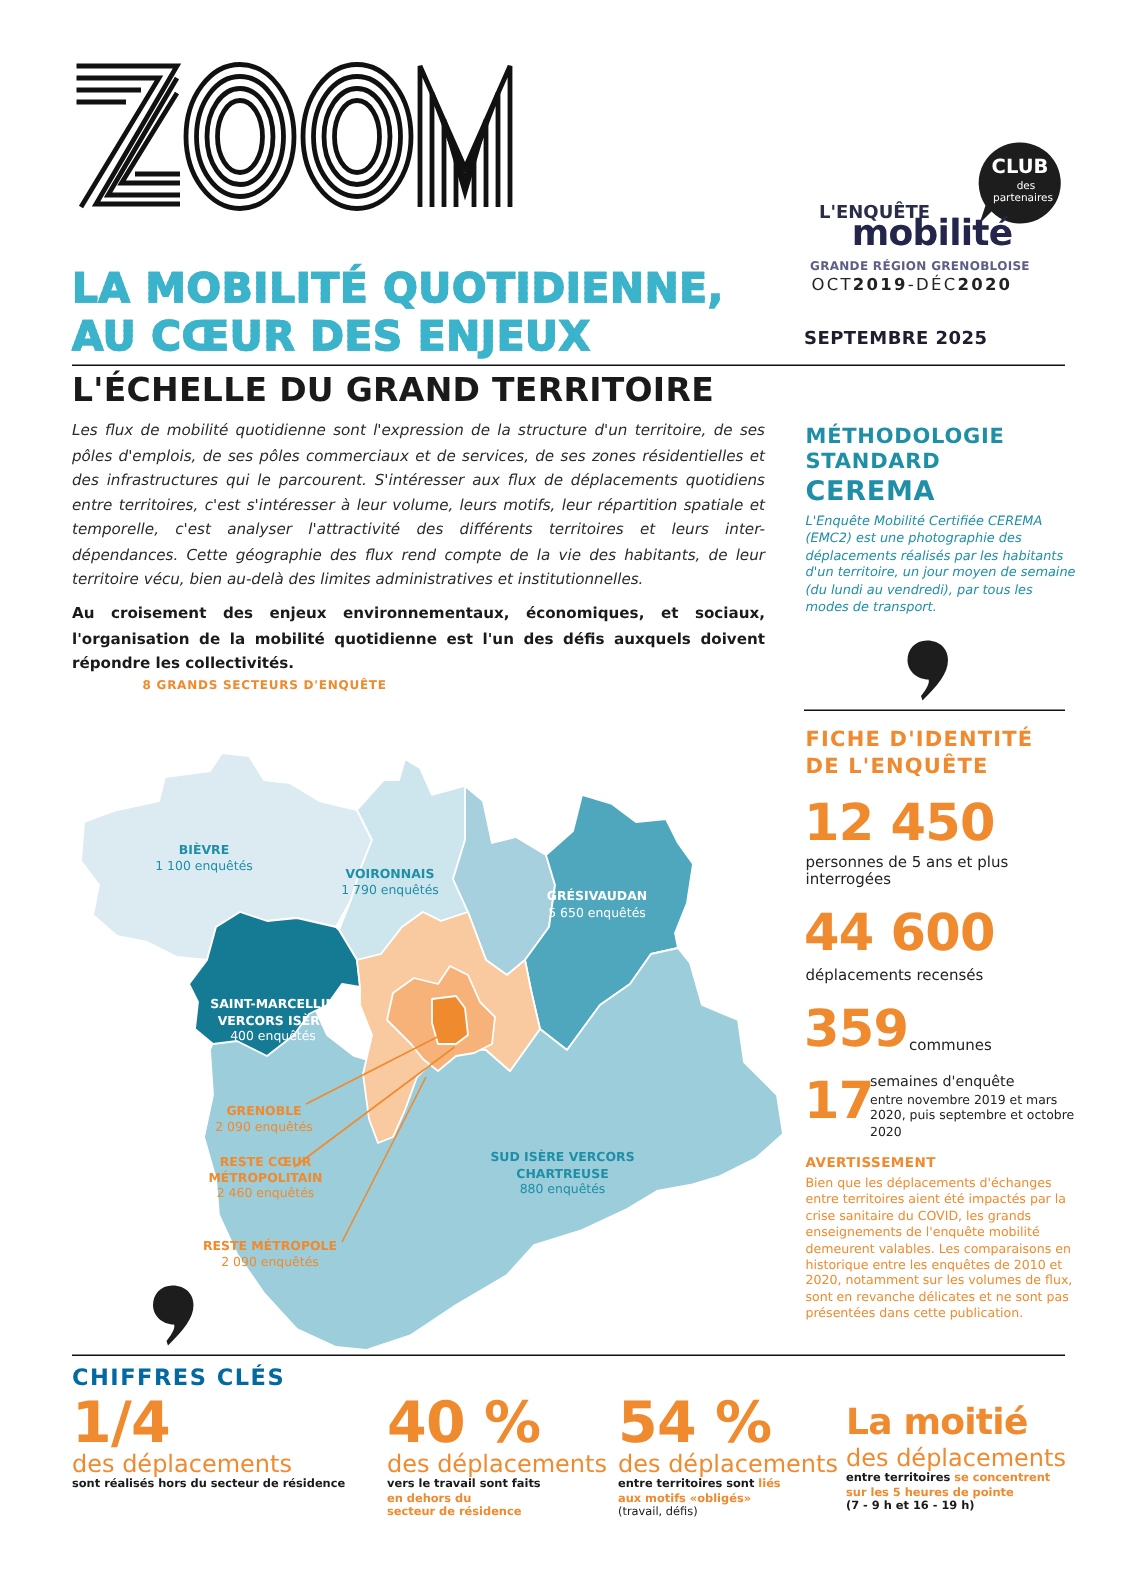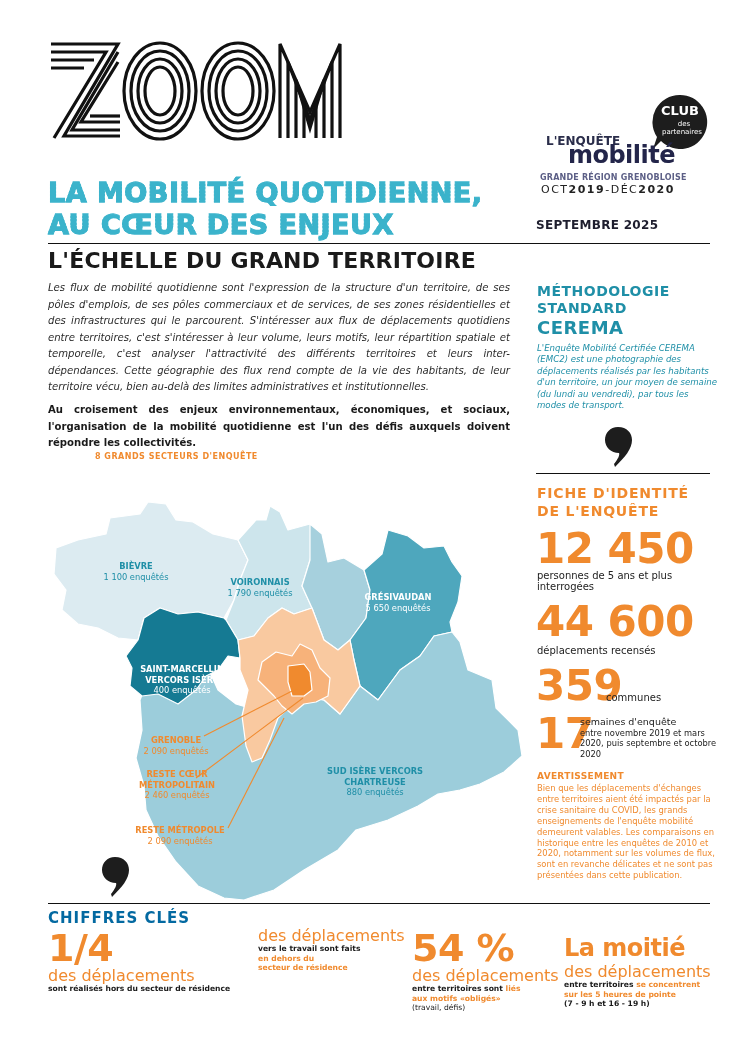--- a/index.html
+++ b/index.html
@@ -46,7 +46,7 @@
   
   .rule-right { position: absolute; left: 536px; top: 473px; width: 174px; height: 1px; background: #111; }
   .fiche-title { position: absolute; left: 537px; top: 484px; font-size: 14px; line-height: 18px; font-weight: bold; color: #f08a2e; letter-spacing: 0.8px; }
-  .big-num { position: absolute; left: 536px; font-size: 42px; font-weight: bold; color: #f08a2e; letter-spacing: -0.5px; line-height: 36px; }
+  .big-num { position: absolute; left: 536px; font-size: 34px; font-weight: bold; color: #f08a2e; letter-spacing: -0.5px; line-height: 36px; }
   .num-cap { position: absolute; left: 537px; font-size: 10px; line-height: 11px; color: #222; }
   .num-inline { position: absolute; font-size: 10px; color: #222; }
   .num-small { position: absolute; left: 580px; font-size: 8.3px; line-height: 10.5px; color: #222; }

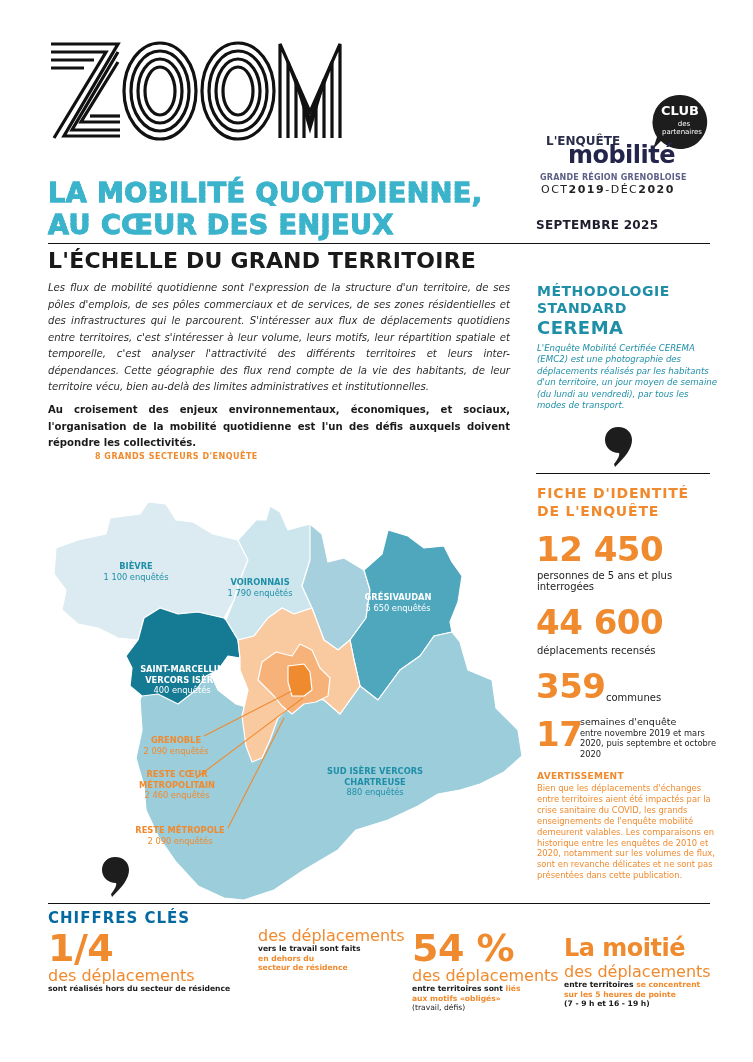--- a/index.html
+++ b/index.html
@@ -245,6 +245,7 @@
 </div>
 
 <div class="kf" style="left:258px; width:150px;">
+  <div class="kf-num">40 %</div>
   <div class="kf-sub">des déplacements</div>
   <div class="kf-desc">
     <span>vers le travail sont faits</span><br>

